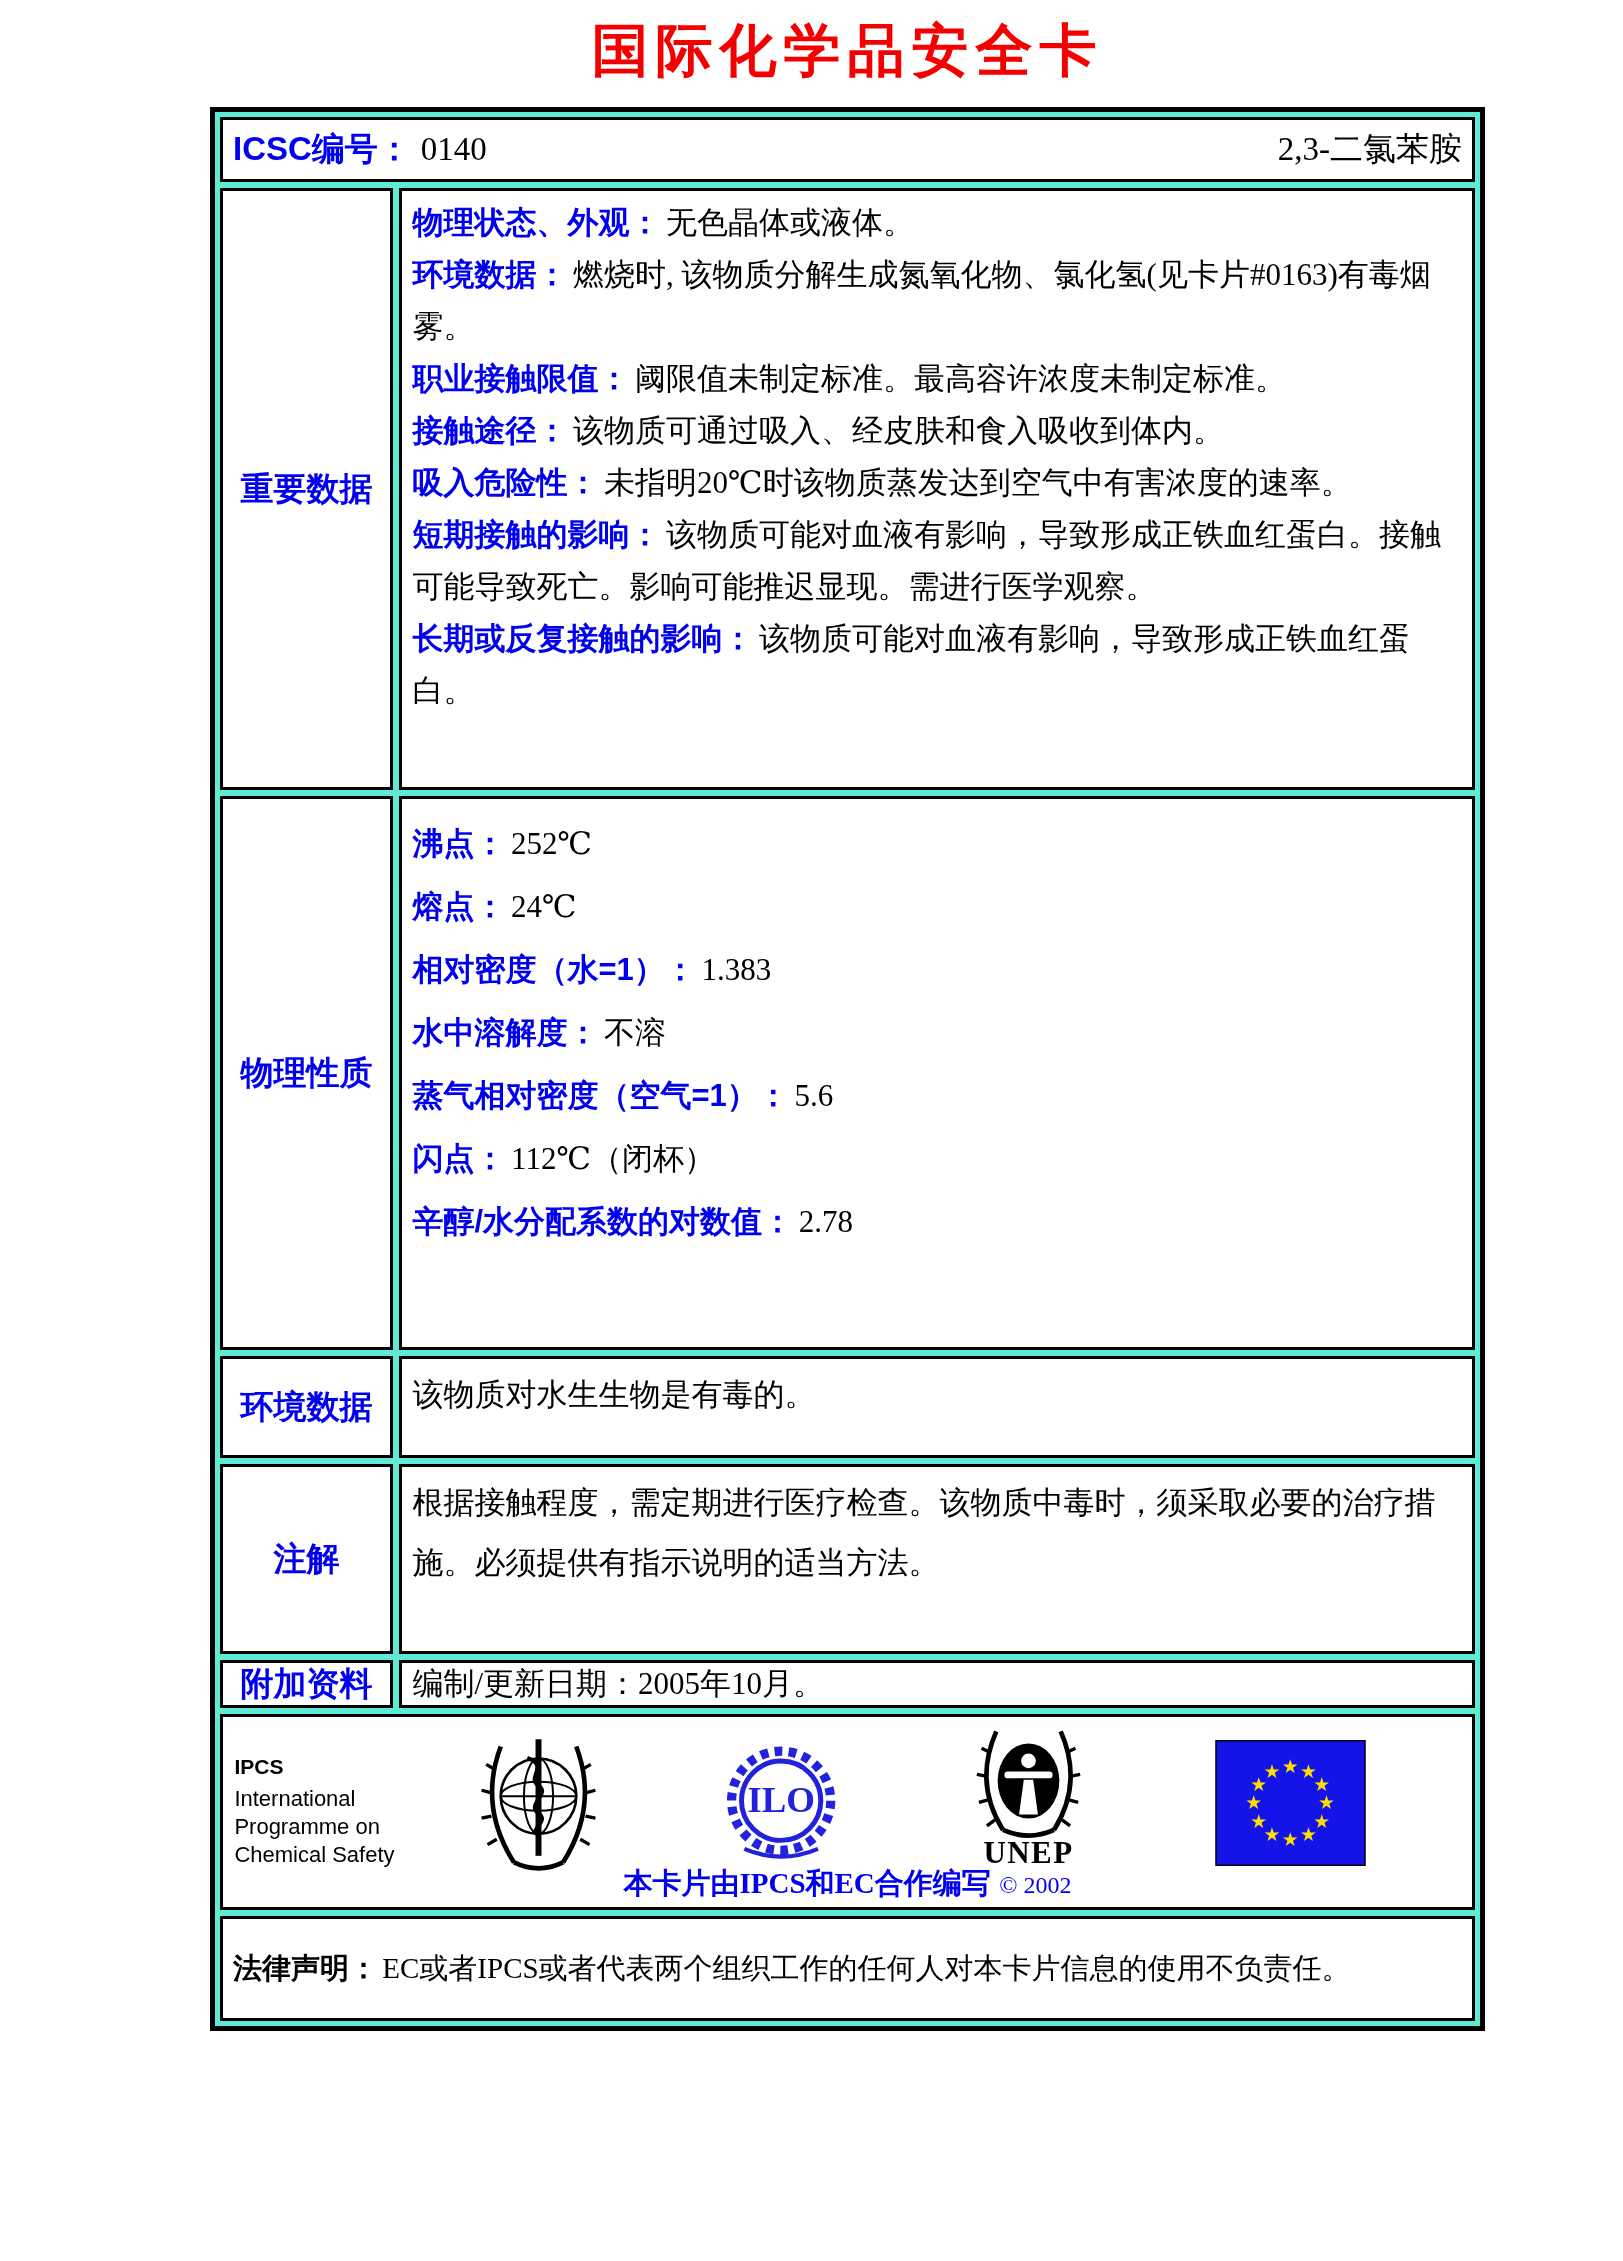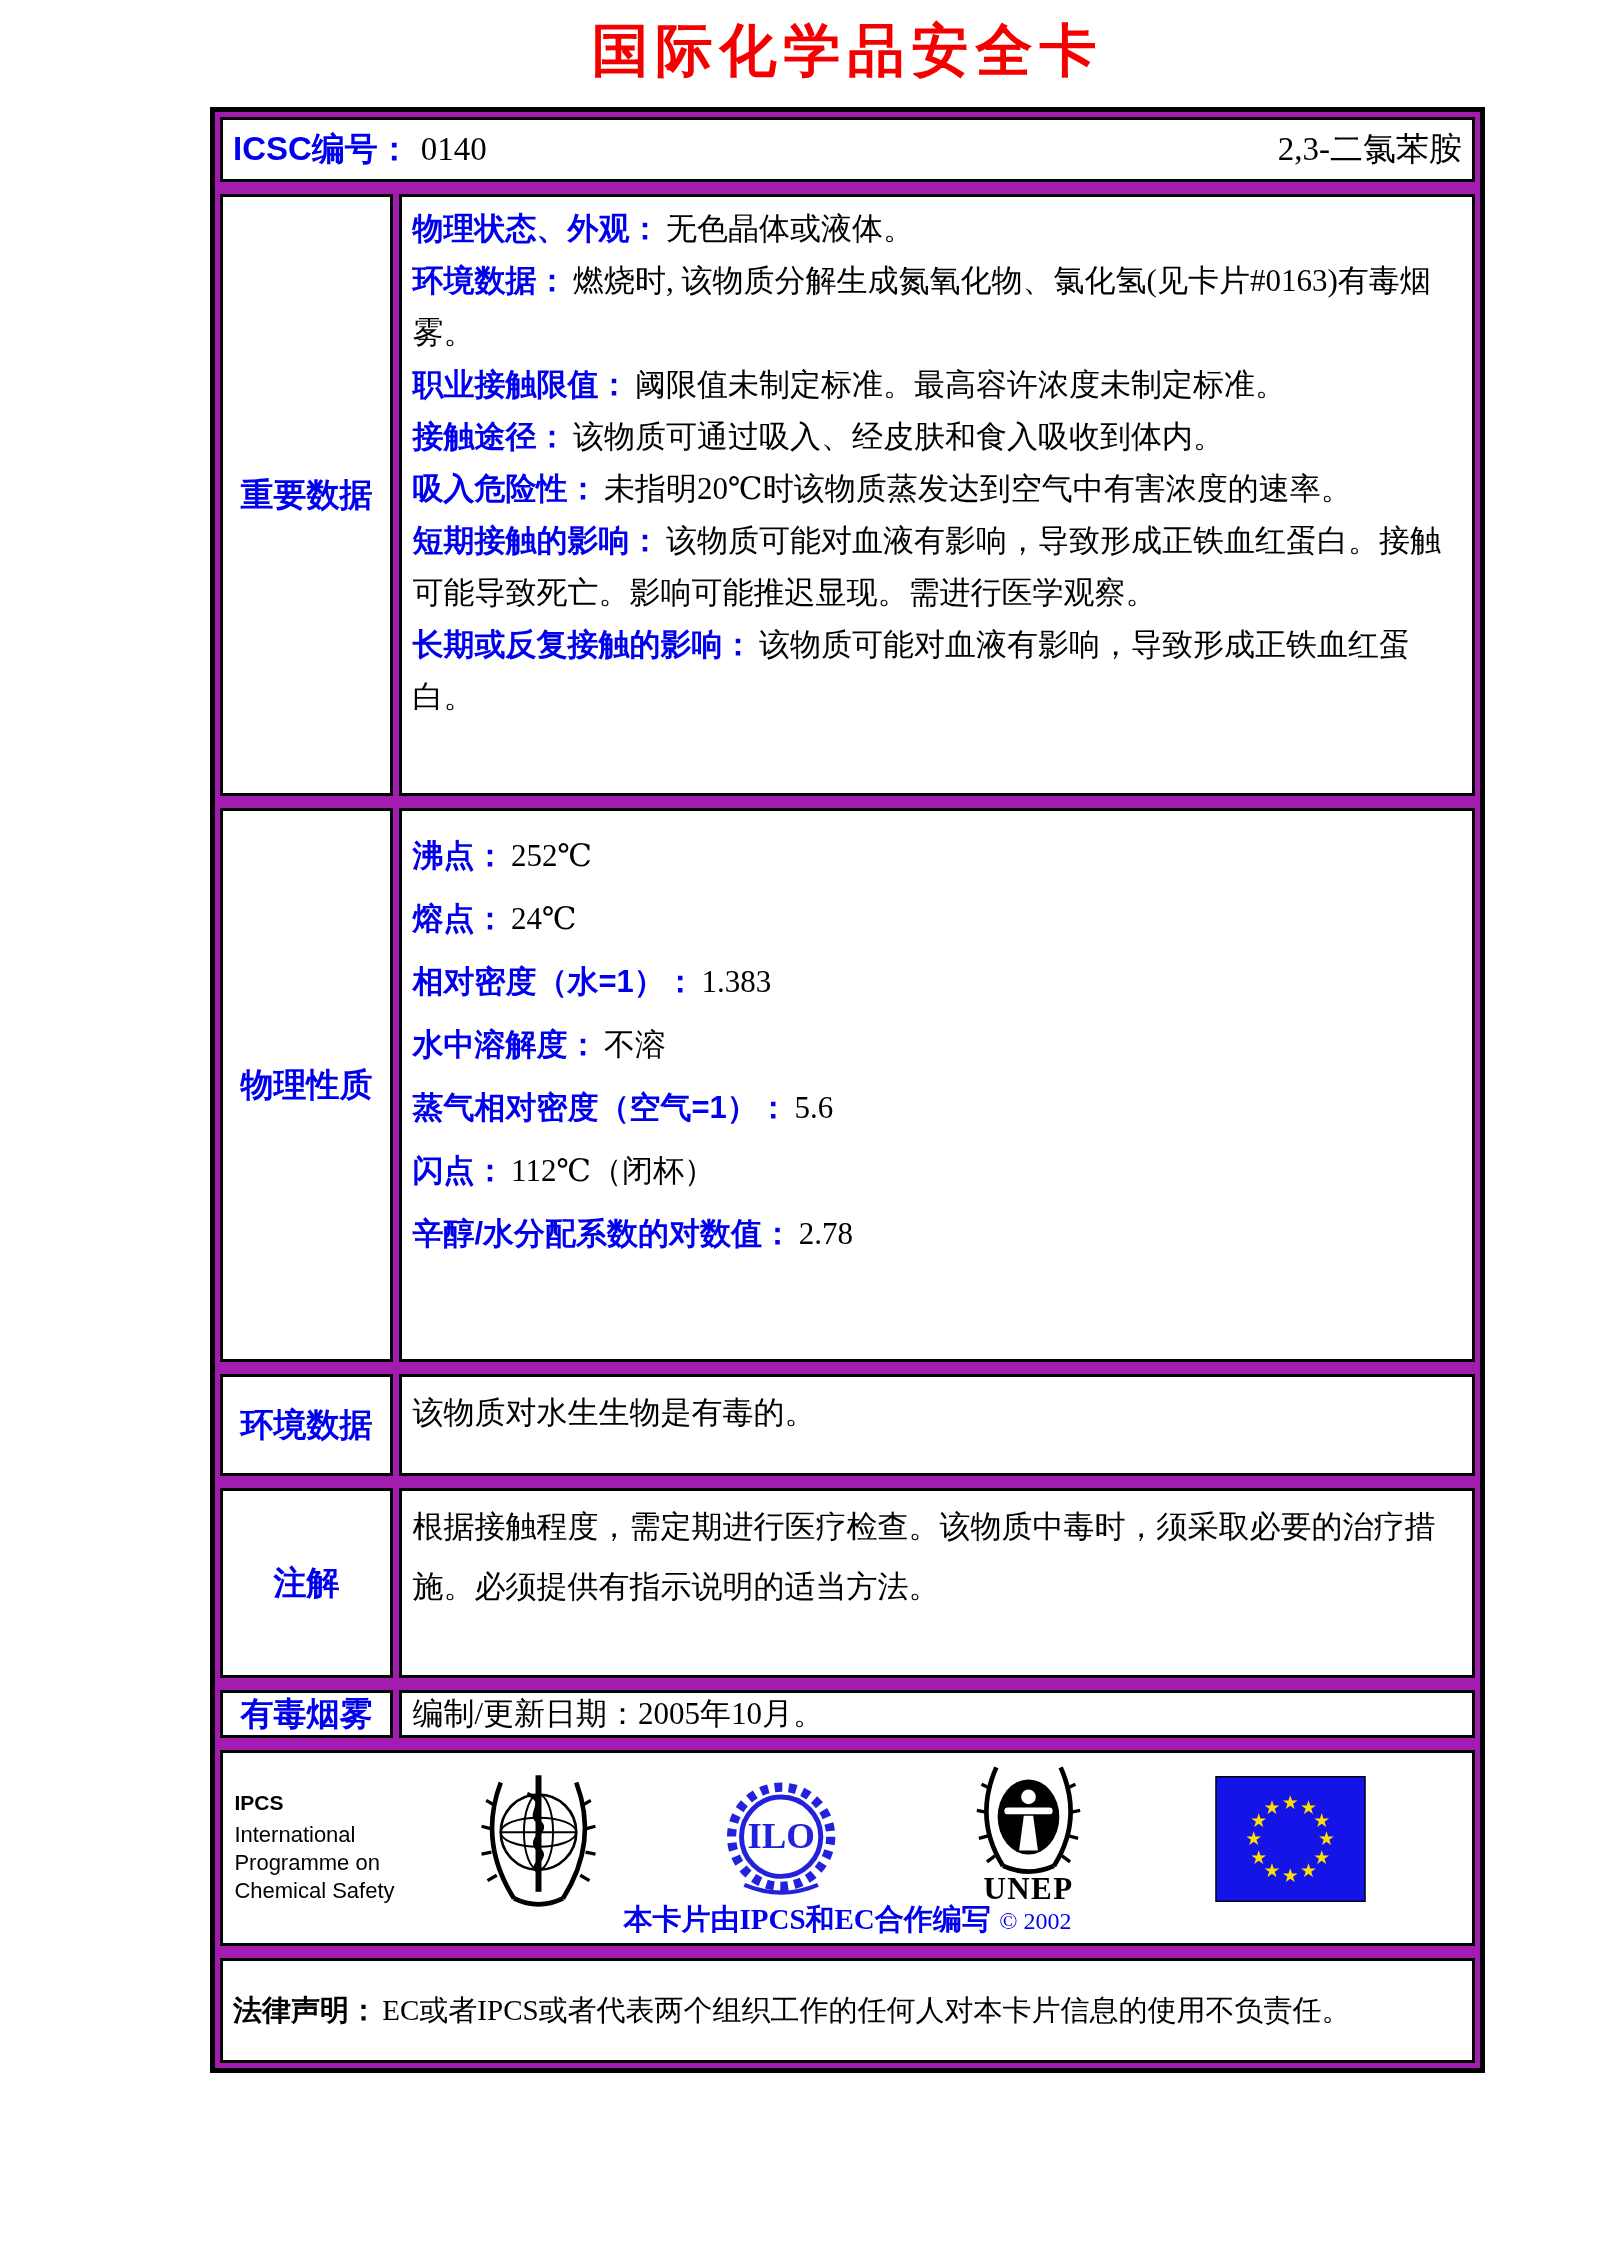--- a/index.html
+++ b/index.html
@@ -21,8 +21,8 @@
   }
   .card{
     position:absolute;left:210px;top:107px;width:1275px;
-    border:5px solid #000;padding:5px;background:#a21caf;
-    display:flex;flex-direction:column;gap:12px;
+    border:5px solid #000;padding:5px;background:#5eead4;
+    display:flex;flex-direction:column;gap:6px;
   }
   .row{display:flex;gap:6.4px;width:100%;}
   .cell{border:3.6px solid #000;background:#fff;}

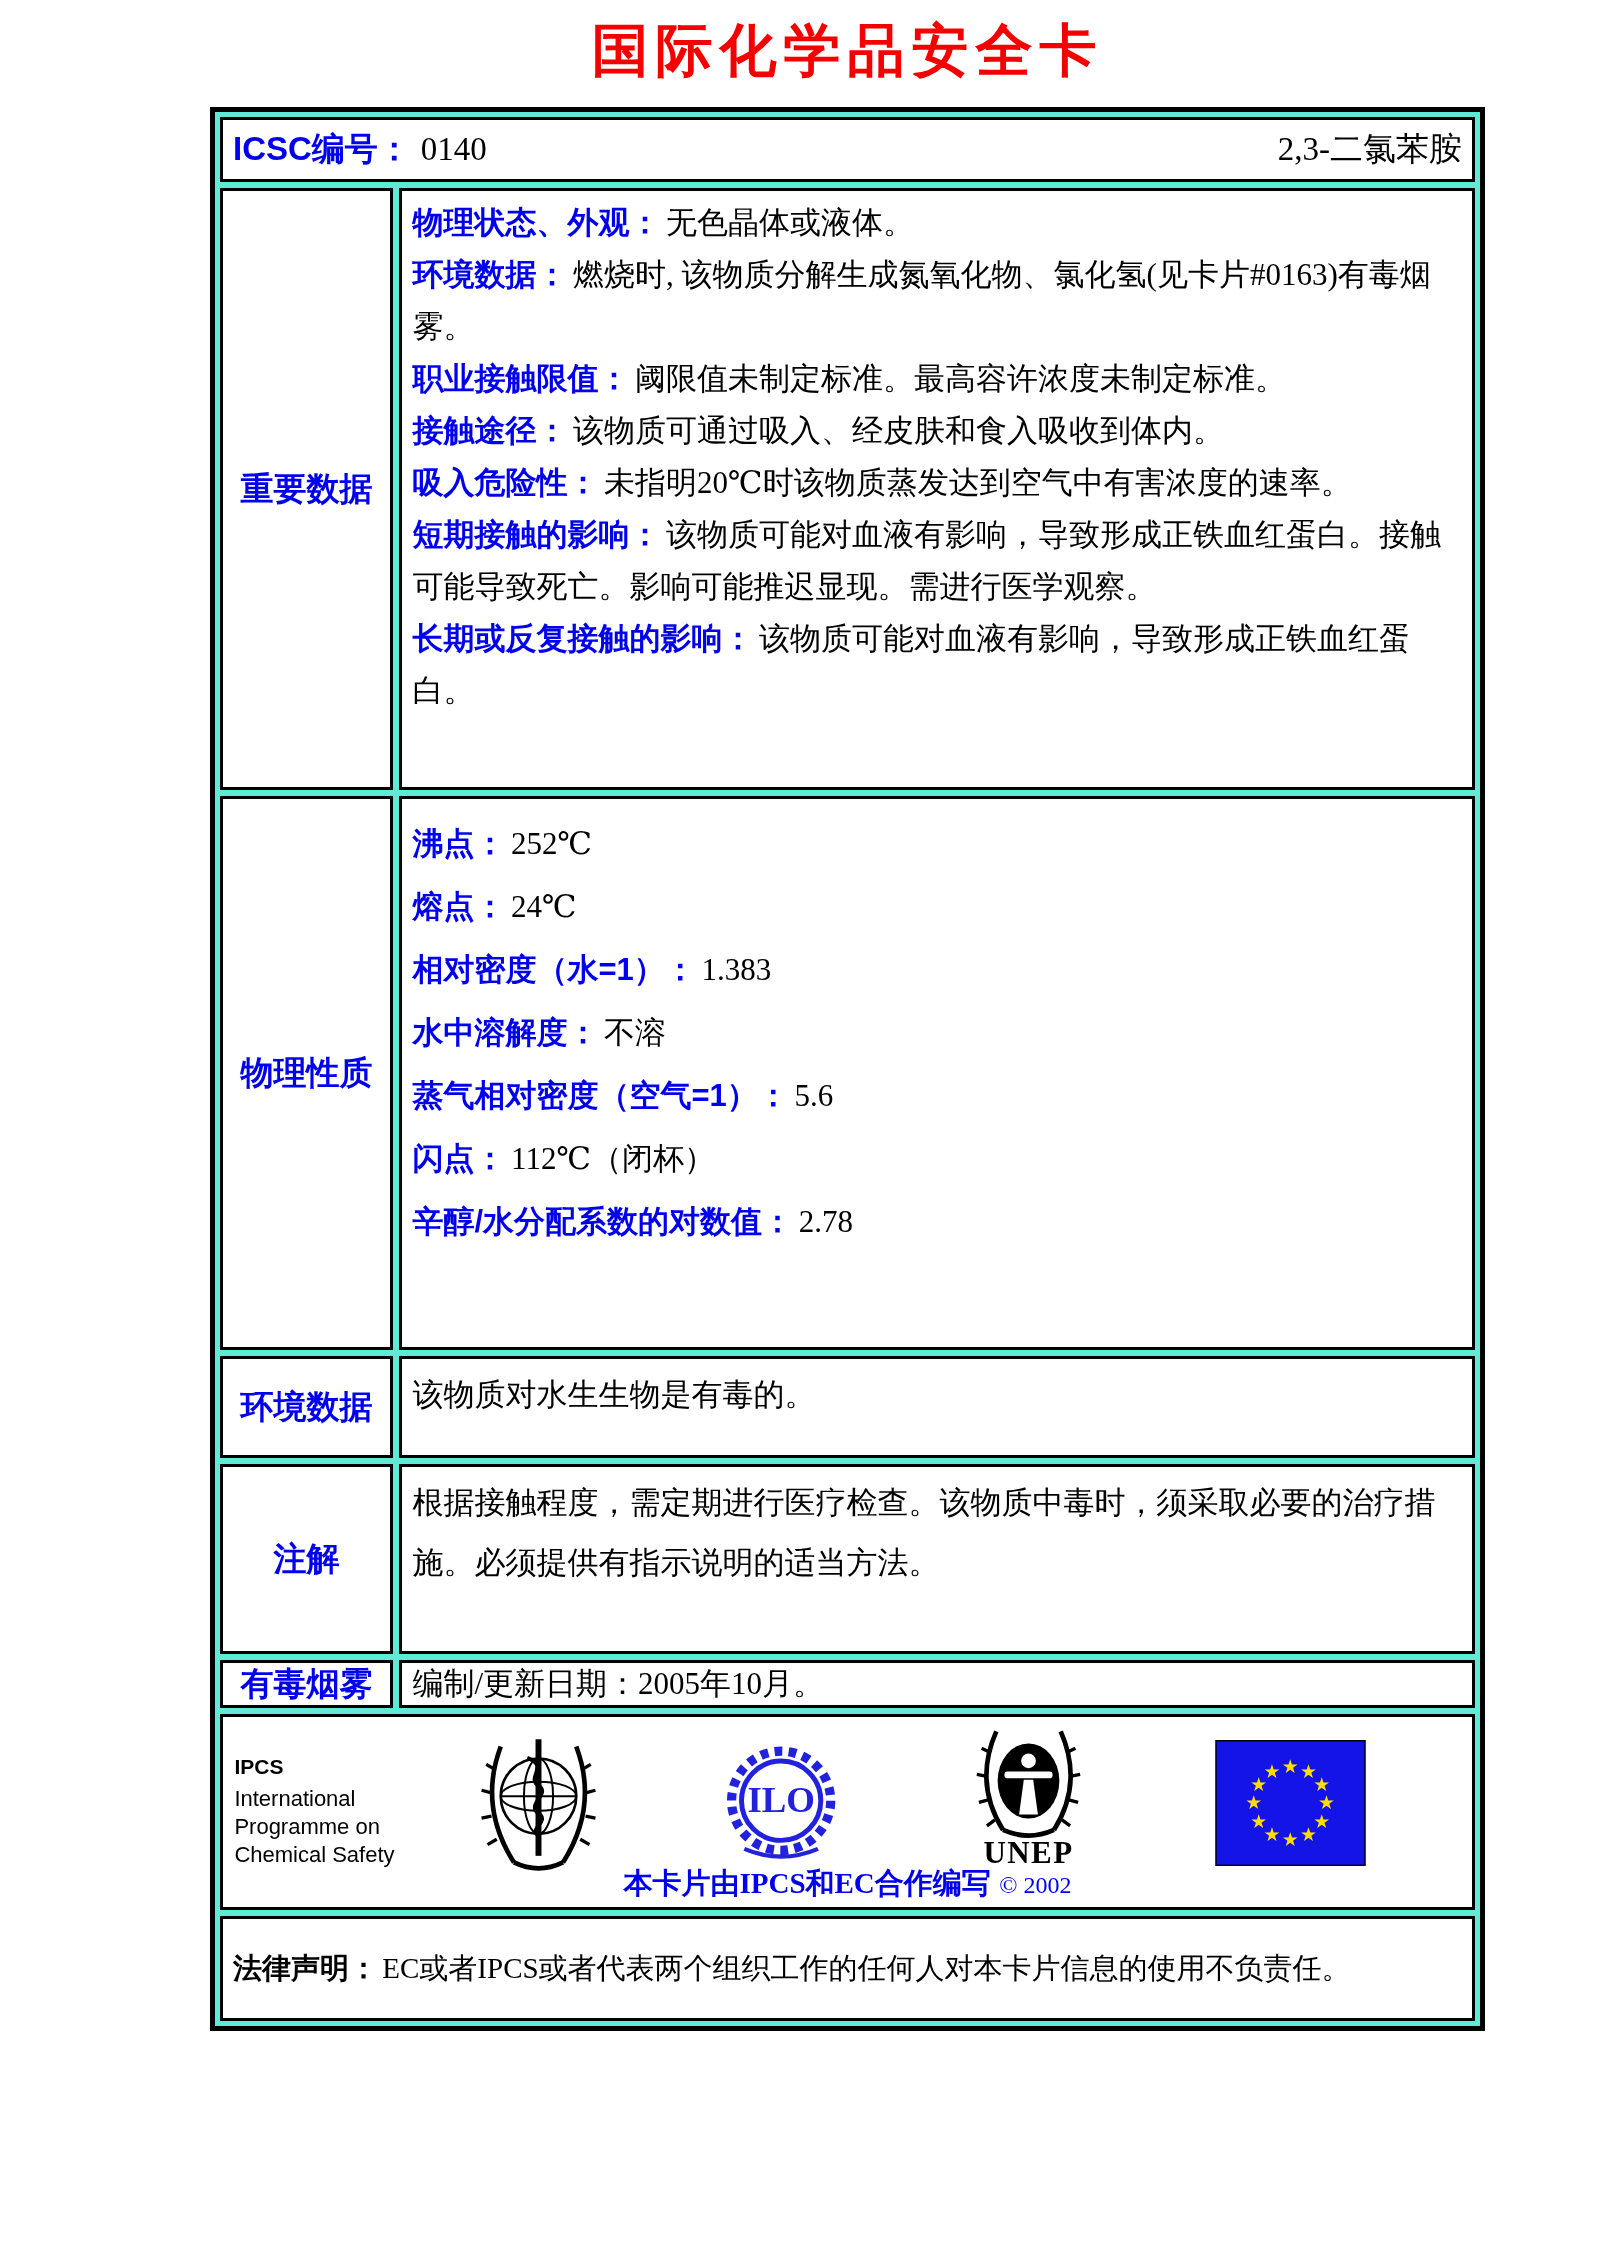--- a/index.html
+++ b/index.html
@@ -151,7 +151,7 @@
   </div>
 
   <div class="row h-add">
-    <div class="cell label-cell">有毒烟雾</div>
+    <div class="cell label-cell">附加资料</div>
     <div class="cell content-cell sec-add">
       <p class="val">编制/更新日期：2005年10月。</p>
     </div>

